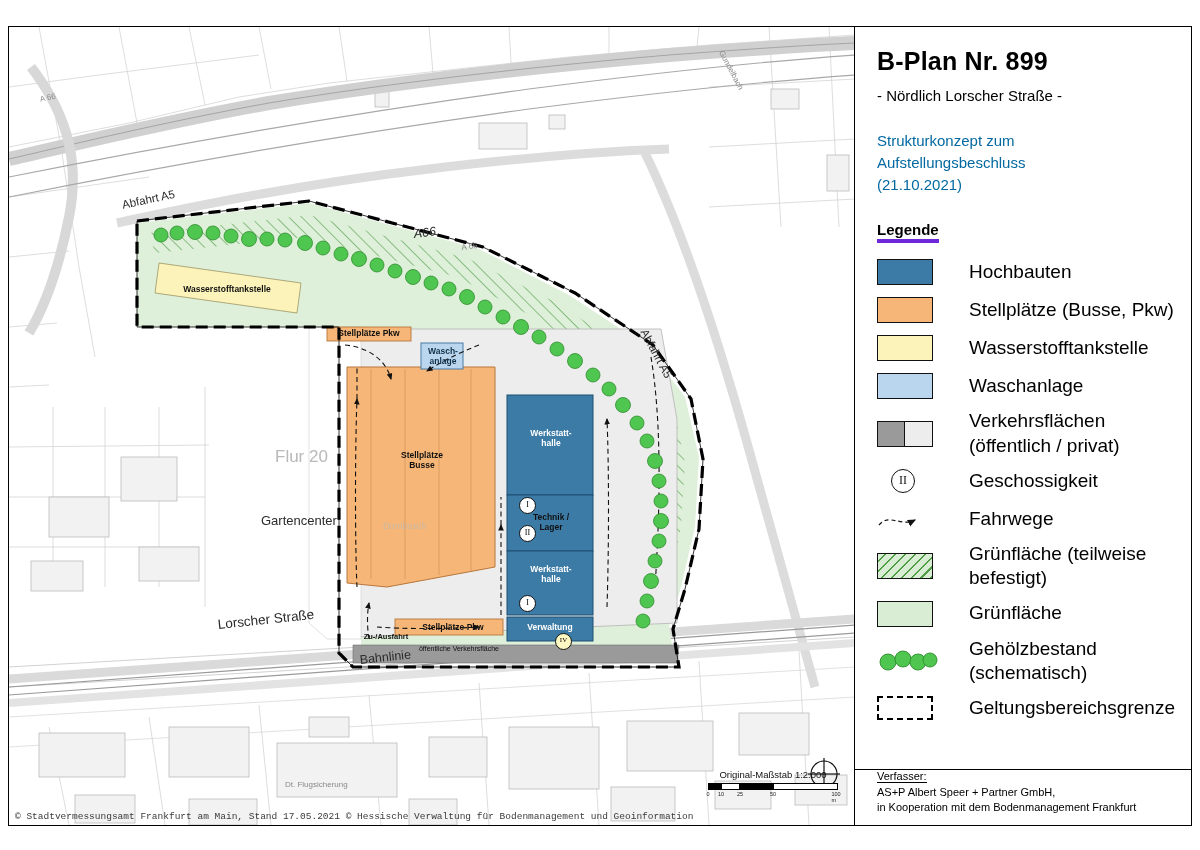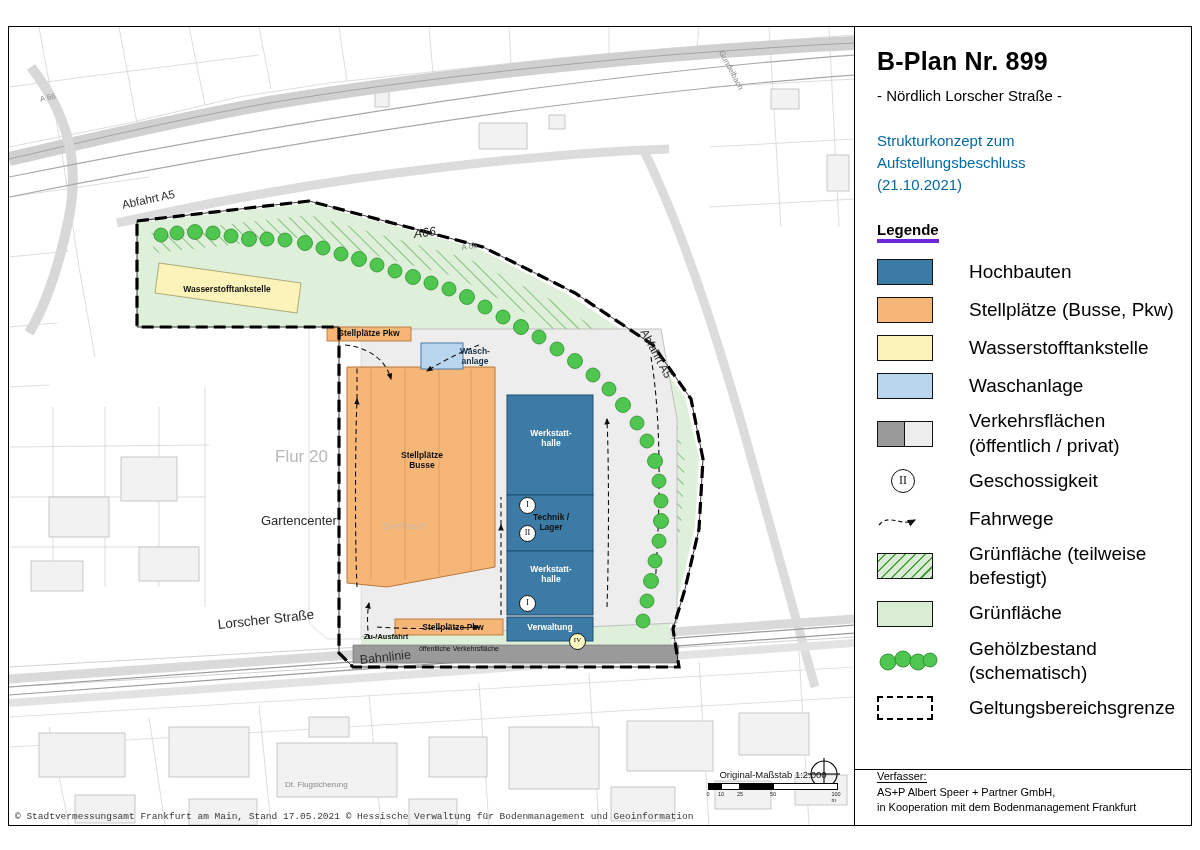--- a/index.html
+++ b/index.html
@@ -458,7 +458,7 @@
 
       <div class="blk-label" style="left:166px; top:258px; width:104px;">Wasserstofftankstelle</div>
       <div class="blk-label" style="left:320px; top:302px; width:80px;">Stellplätze Pkw</div>
-      <div class="blk-label" style="left:414px; top:320px; width:40px; color:#11314a;padding-left:32px;">
+      <div class="blk-label" style="left:414px; top:320px; width:40px; color:#11314a;">
         <span>Wasch-</span><br>
         <span>anlage</span>
       </div>

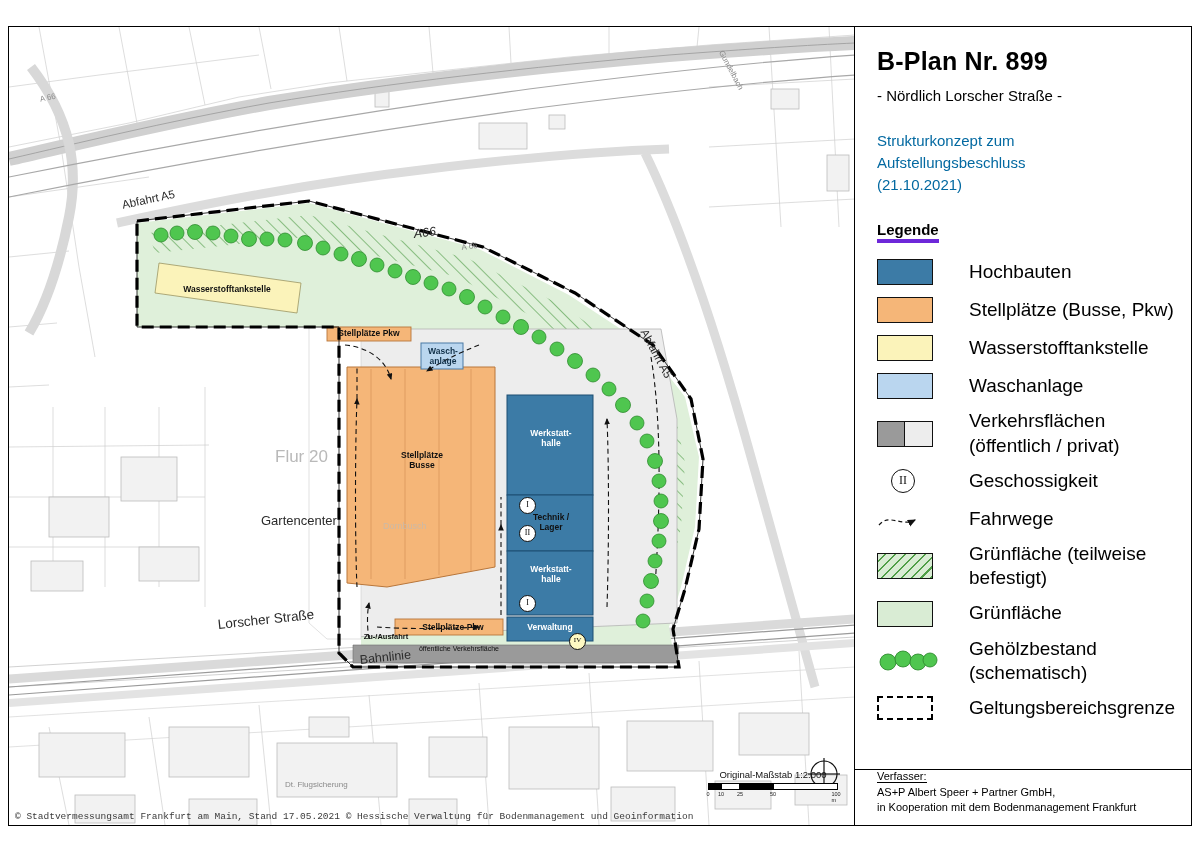--- a/index.html
+++ b/index.html
@@ -486,7 +486,7 @@
       <div style="position:absolute; left:510px; top:470px; width:15px; height:15px; border:1.2px solid #111; border-radius:50%; background:#fff; font-family:'Liberation Serif',serif; font-size:8px; line-height:13px; text-align:center;">I</div>
       <div style="position:absolute; left:510px; top:498px; width:15px; height:15px; border:1.2px solid #111; border-radius:50%; background:#fff; font-family:'Liberation Serif',serif; font-size:8px; line-height:13px; text-align:center;">II</div>
       <div style="position:absolute; left:510px; top:568px; width:15px; height:15px; border:1.2px solid #111; border-radius:50%; background:#fff; font-family:'Liberation Serif',serif; font-size:8px; line-height:13px; text-align:center;">I</div>
-      <div style="position:absolute; left:560px; top:606px; width:15px; height:15px; border:1.2px solid #111; border-radius:50%; background:#fef9c3; font-family:'Liberation Serif',serif; font-size:7px; line-height:13px; text-align:center;">IV</div>
+      <div style="position:absolute; left:546px; top:606px; width:15px; height:15px; border:1.2px solid #111; border-radius:50%; background:#fef9c3; font-family:'Liberation Serif',serif; font-size:7px; line-height:13px; text-align:center;">IV</div>
 
       <svg class="north" viewBox="0 0 34 34">
         <circle cx="17" cy="17" r="13" fill="none" stroke="#111" stroke-width="1.2"></circle>

